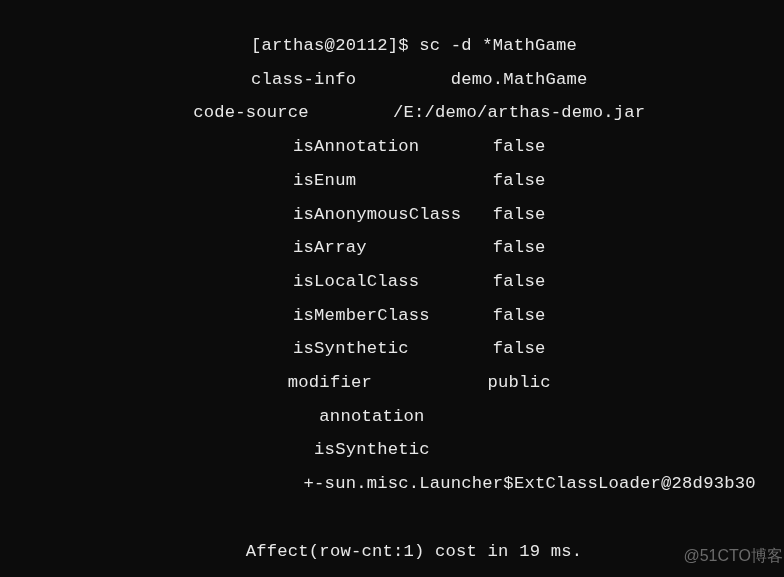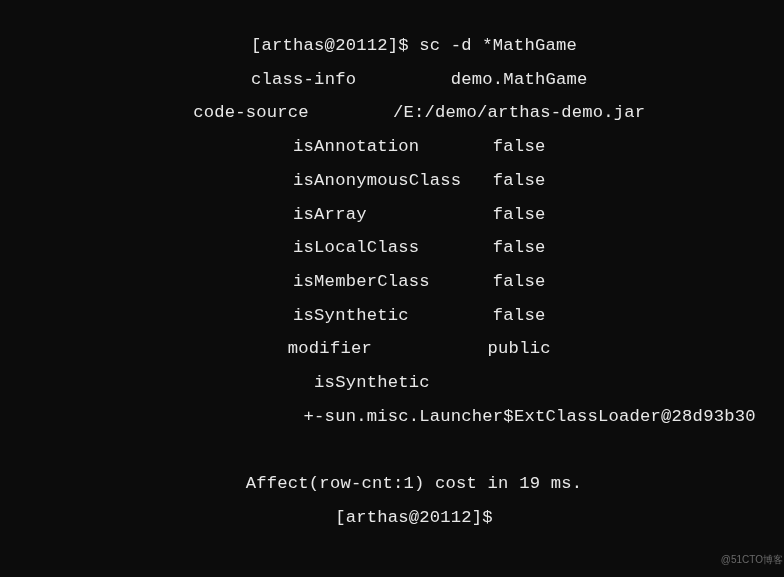--- a/index.html
+++ b/index.html
@@ -37,6 +37,7 @@
     <div class="row"> class-info         demo.MathGame</div>
     <div class="row"> code-source        /E:/demo/arthas-demo.jar</div>
     <div class="row"> isAnnotation       false</div>
+    <div class="row"> isEnum             false</div>
     <div class="row"> isAnonymousClass   false</div>
     <div class="row"> isArray            false</div>
     <div class="row"> isLocalClass       false</div>

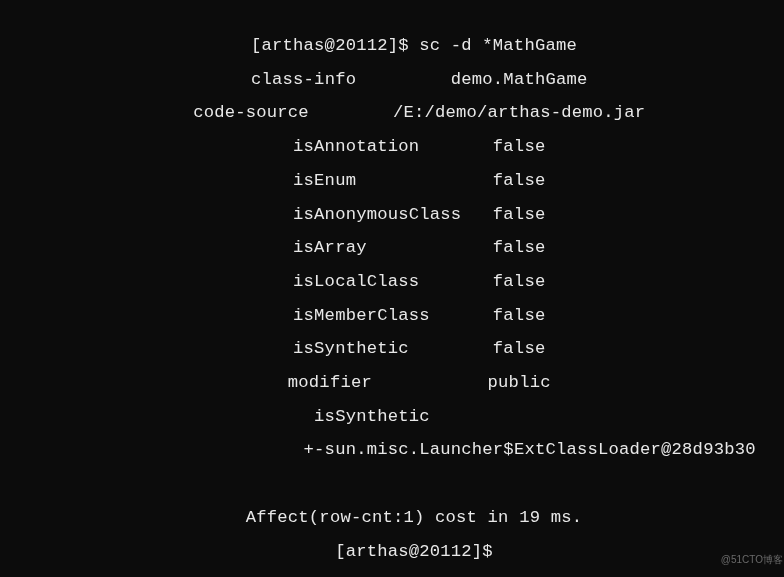--- a/index.html
+++ b/index.html
@@ -44,6 +44,7 @@
     <div class="row"> isMemberClass      false</div>
     <div class="row"> isSynthetic        false</div>
     <div class="row"> modifier           public</div>
+    <div class="row"> annotation         </div>
     <div class="row"> isSynthetic         </div>
     <div class="row">                      +-sun.misc.Launcher$ExtClassLoader@28d93b30</div>
   </div>

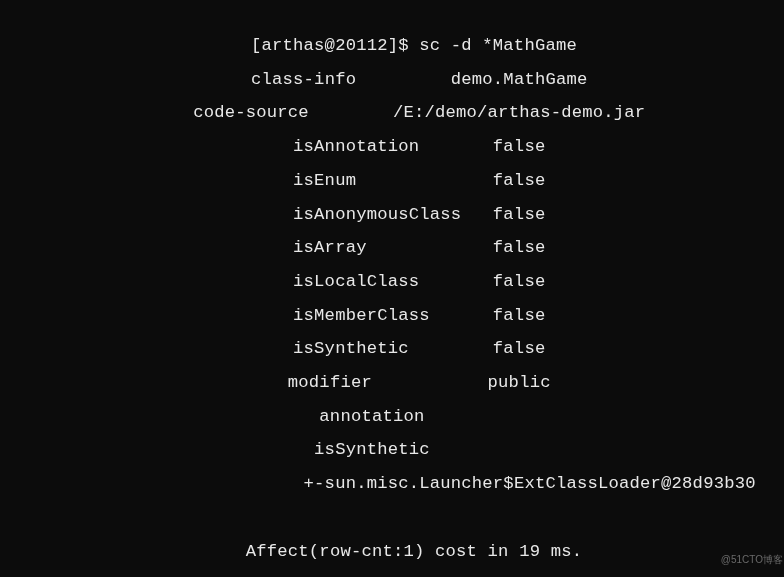--- a/index.html
+++ b/index.html
@@ -23,7 +23,7 @@
     right: 12px;
     bottom: 22px;
     color: #6a6a6a;
-    font-size: 10px;
+    font-size: 16px;
     font-family: sans-serif;
     letter-spacing: 0;
   }

